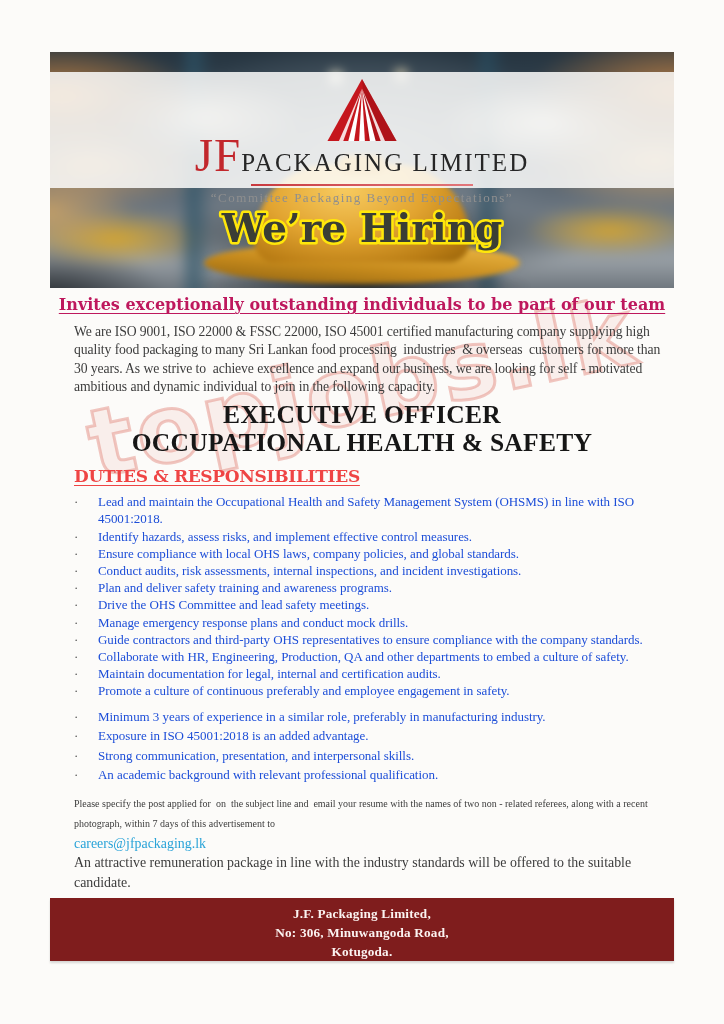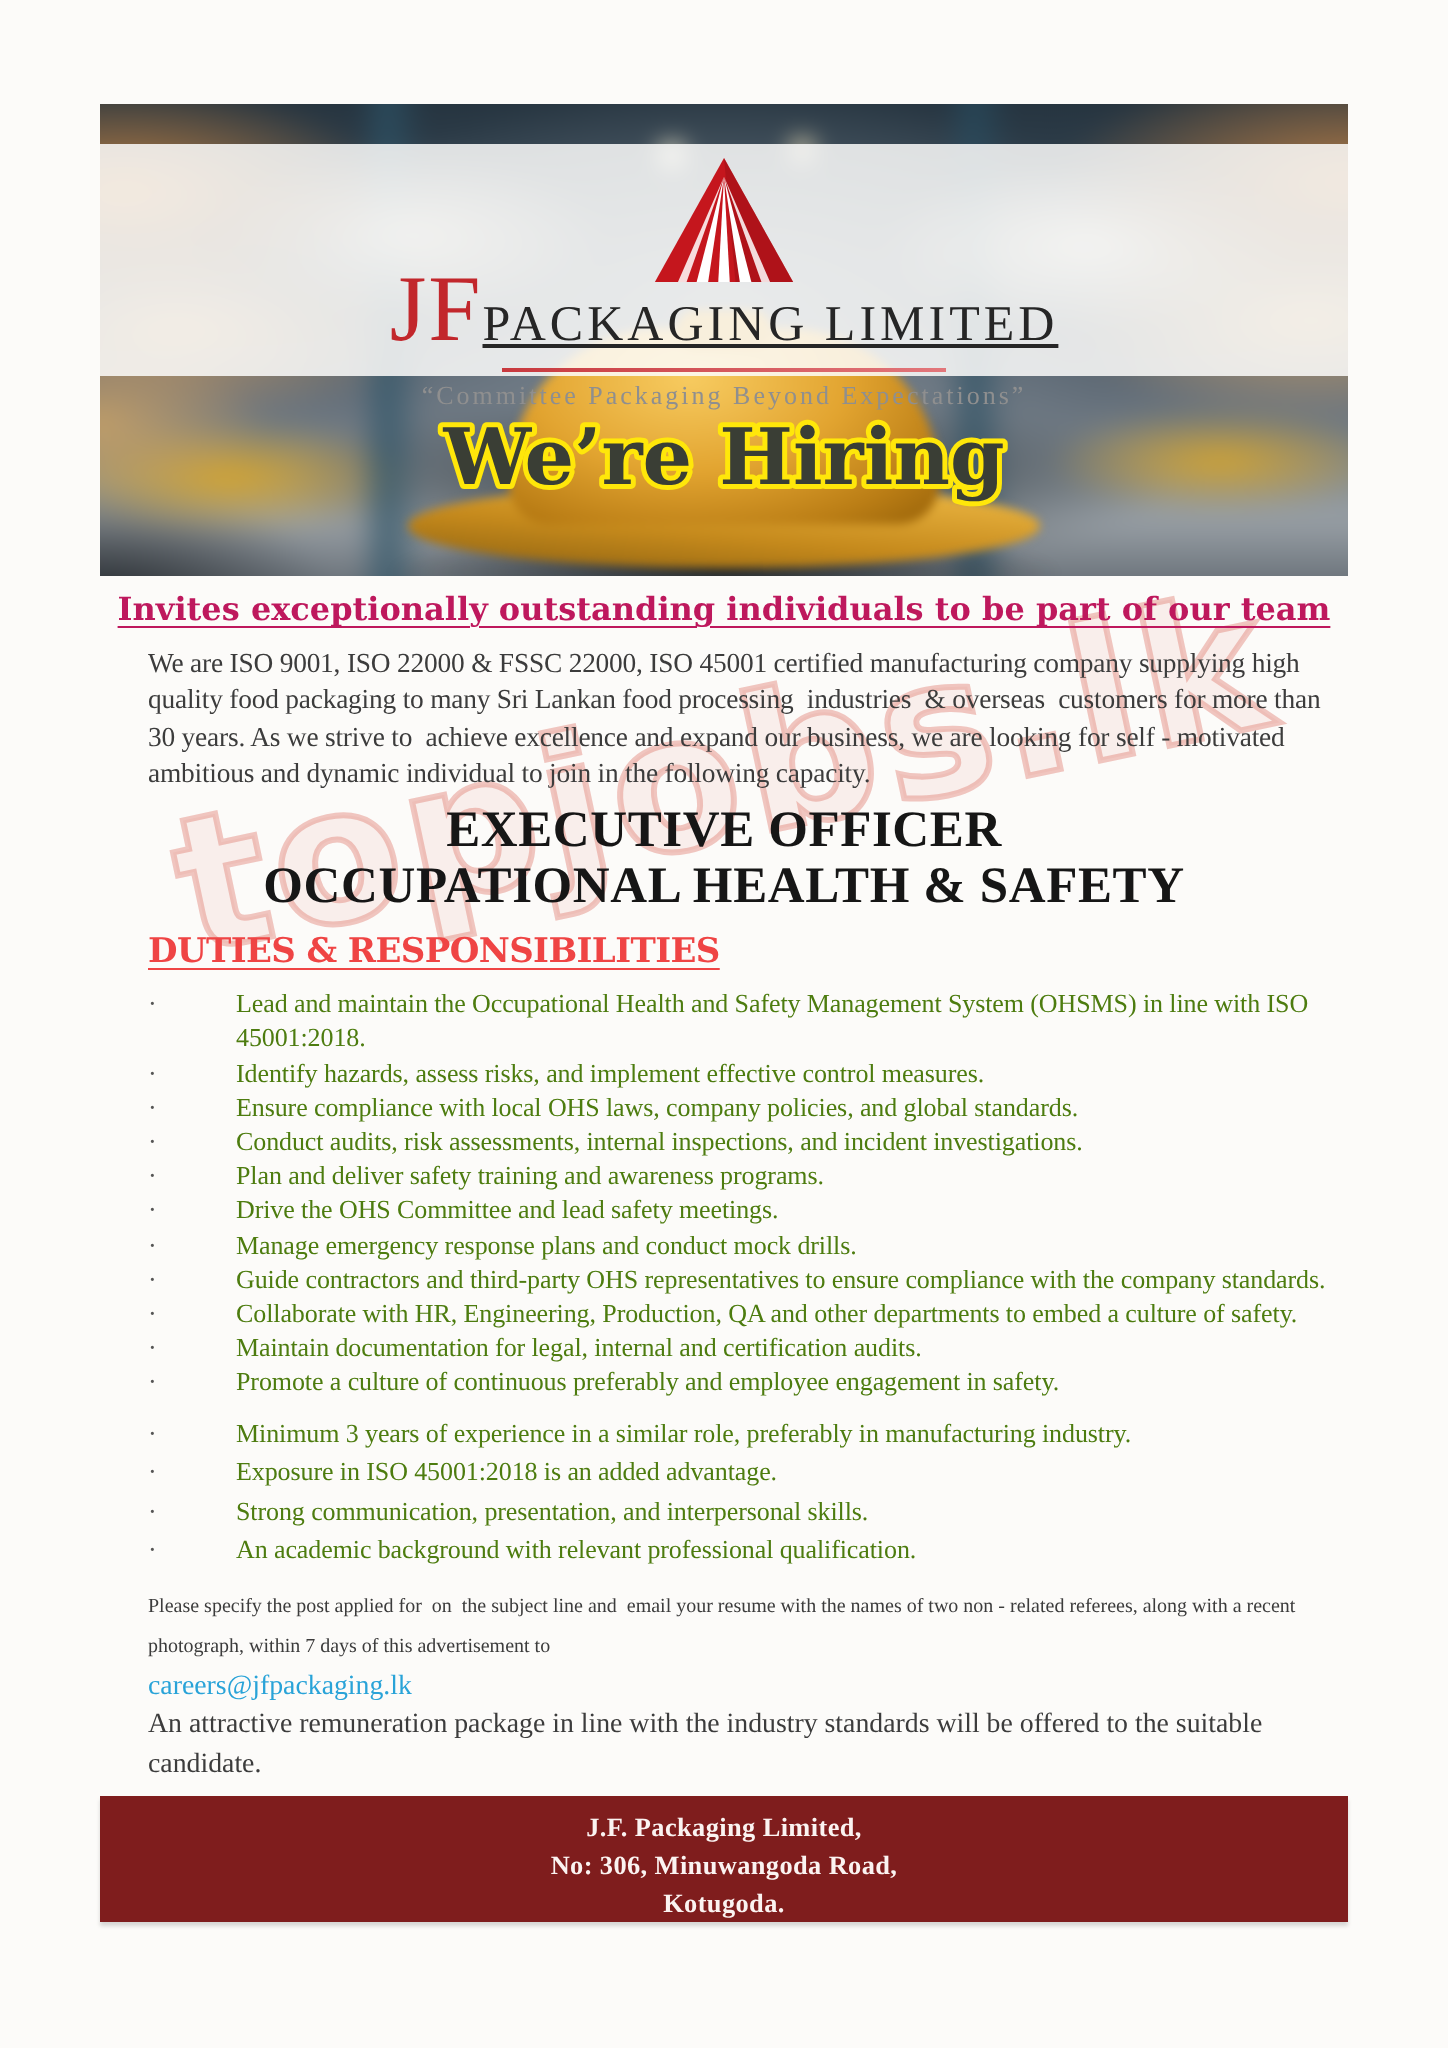--- a/index.html
+++ b/index.html
@@ -64,7 +64,7 @@
   .logo-tri { position:absolute; left:50%; top:5px; margin-left:-36px; width:72px; height:66px; }
   .logo-row { position:absolute; top:60px; width:100%; text-align:center; white-space:nowrap; }
   .logo-jf { font-size:47px; line-height:1; color:#c2272c; letter-spacing:1px; }
-  .logo-name { font-size:25px; color:#262626; letter-spacing:2px;text-decoration:underline; }
+  .logo-name { font-size:25px; color:#262626; letter-spacing:2px; }
   .logo-underline { position:absolute; top:112px; left:50%; transform:translateX(-50%);
     width:222px; height:2px; background:linear-gradient(90deg,#c8393e,#e2777b); }
   .logo-tagline { position:absolute; top:118px; width:100%; text-align:center;

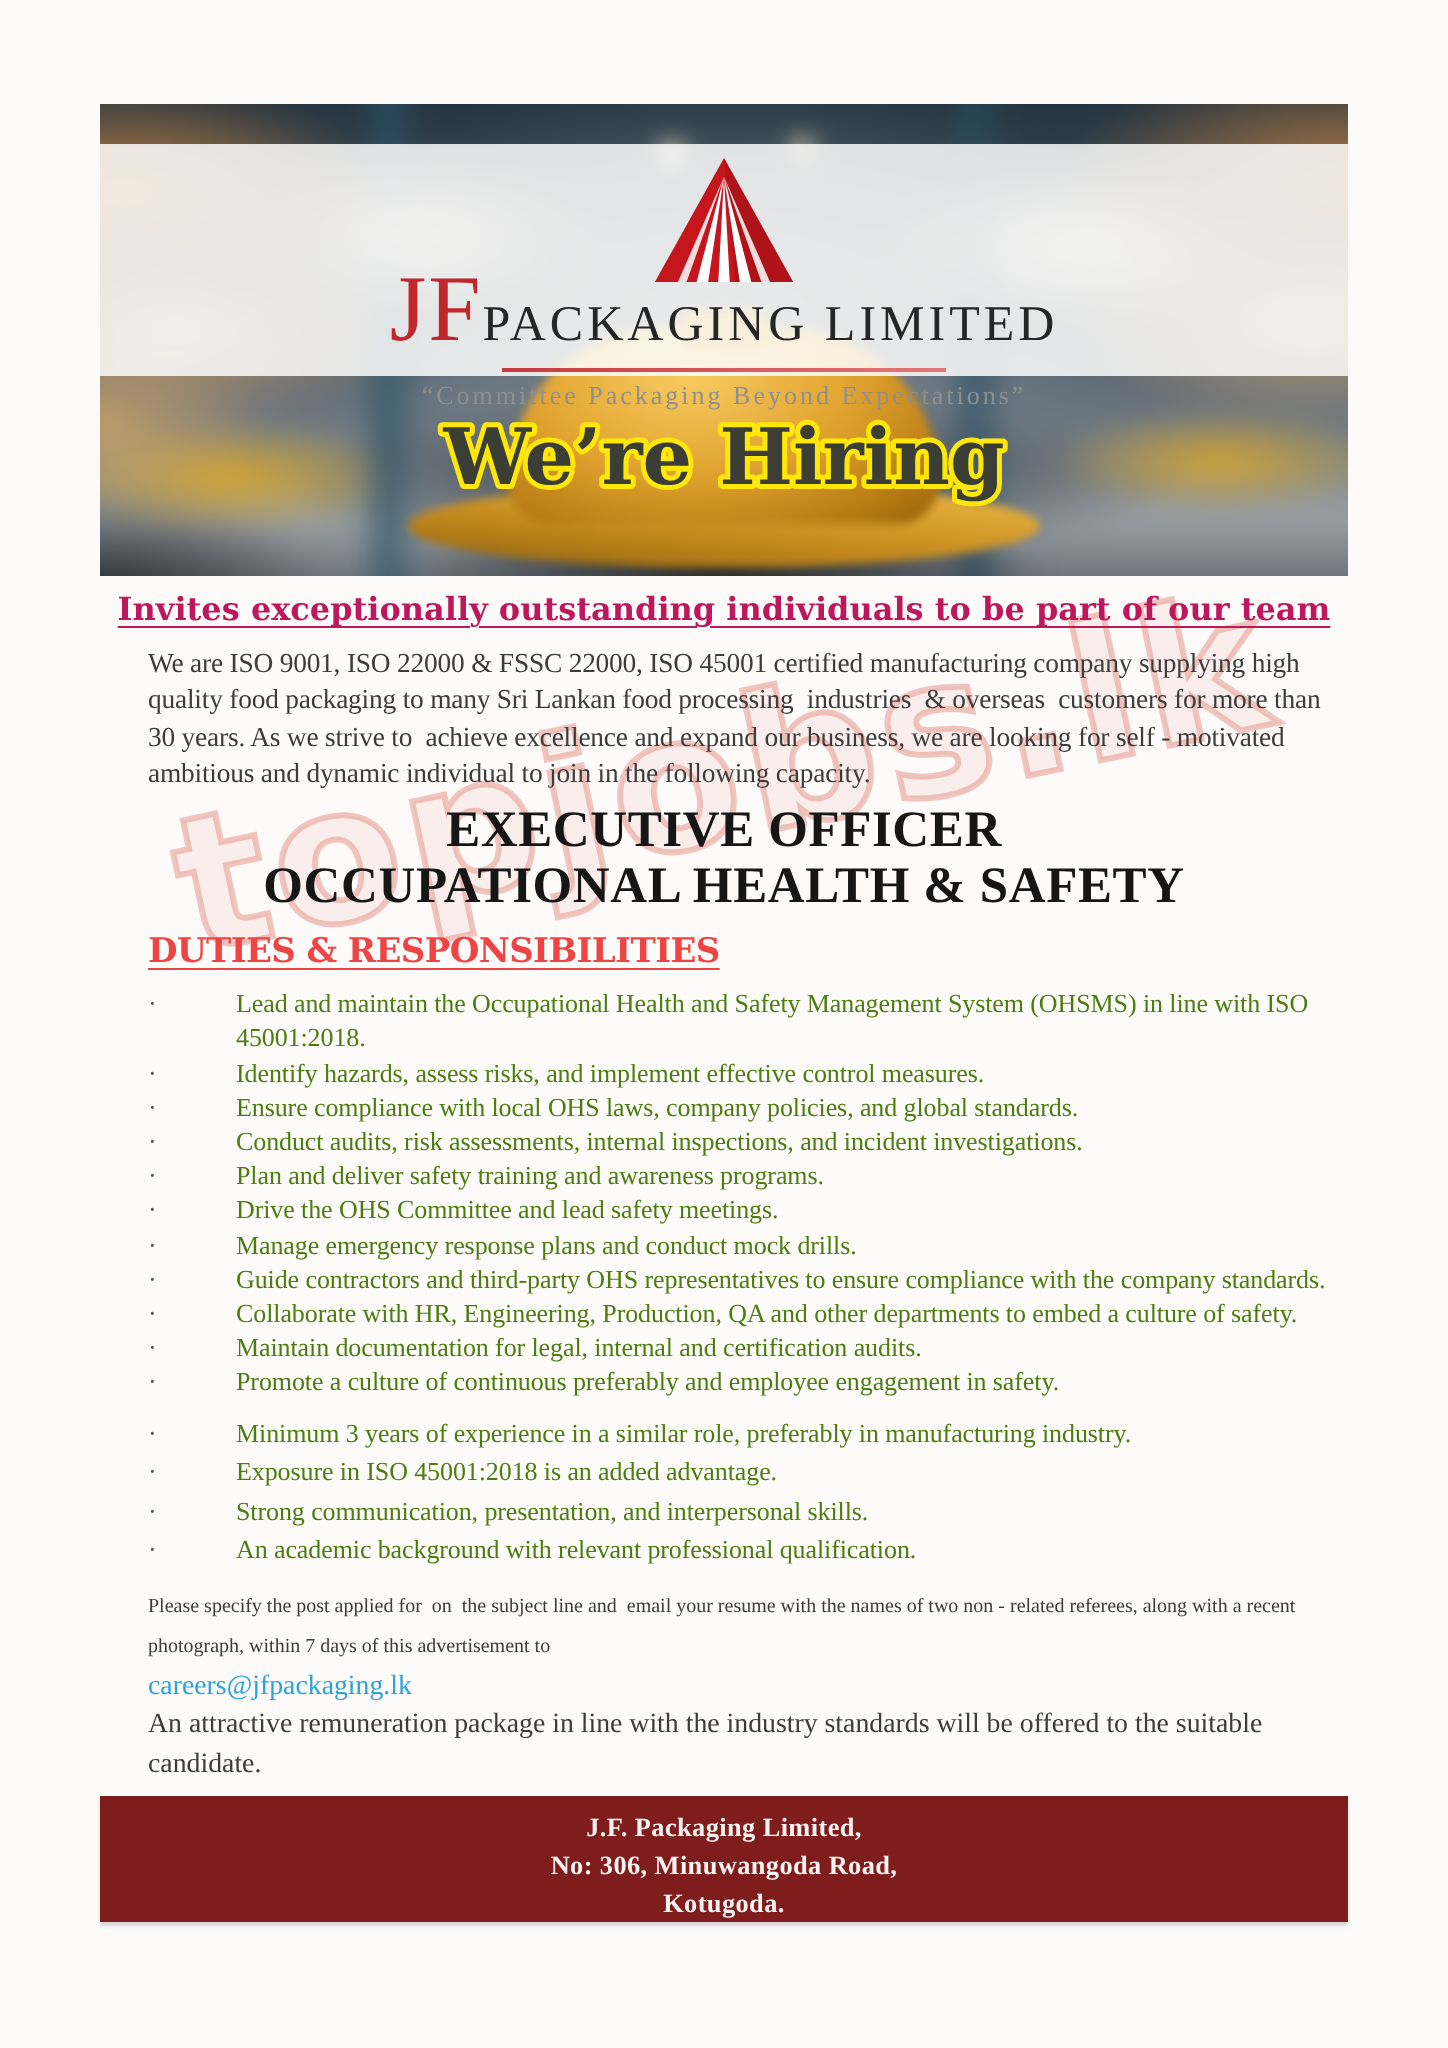--- a/index.html
+++ b/index.html
@@ -101,7 +101,7 @@
   .bullet-row .bullet-dot { flex:0 0 24px; text-align:left; color:#555;
     font-size:13px; line-height:17.2px; }
   .bullet-row .bullet-text { flex:1; font-size:13px; line-height:17.2px;
-    color:#4d7c0f; letter-spacing:-0.05px;margin-left:20px; }
+    color:#1d4ed8; letter-spacing:-0.05px; }
   .bullets.req .bullet-dot, .bullets.req .bullet-text { line-height:19.6px; }
 
   .apply-text { margin-top:9px; width:600px; font-size:10px; line-height:19.8px;

